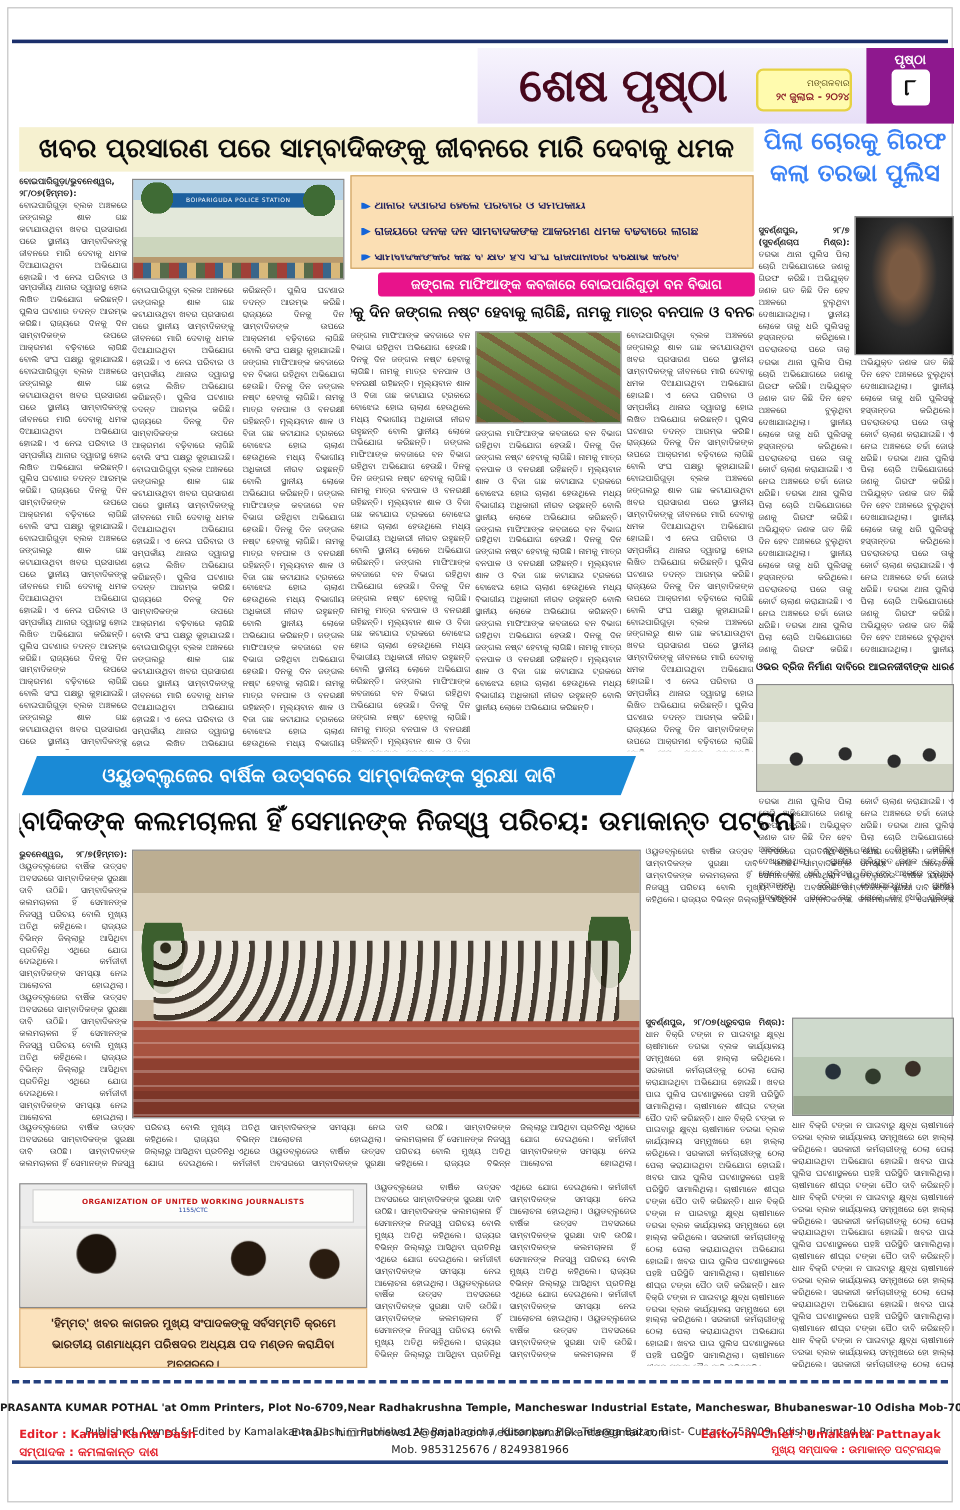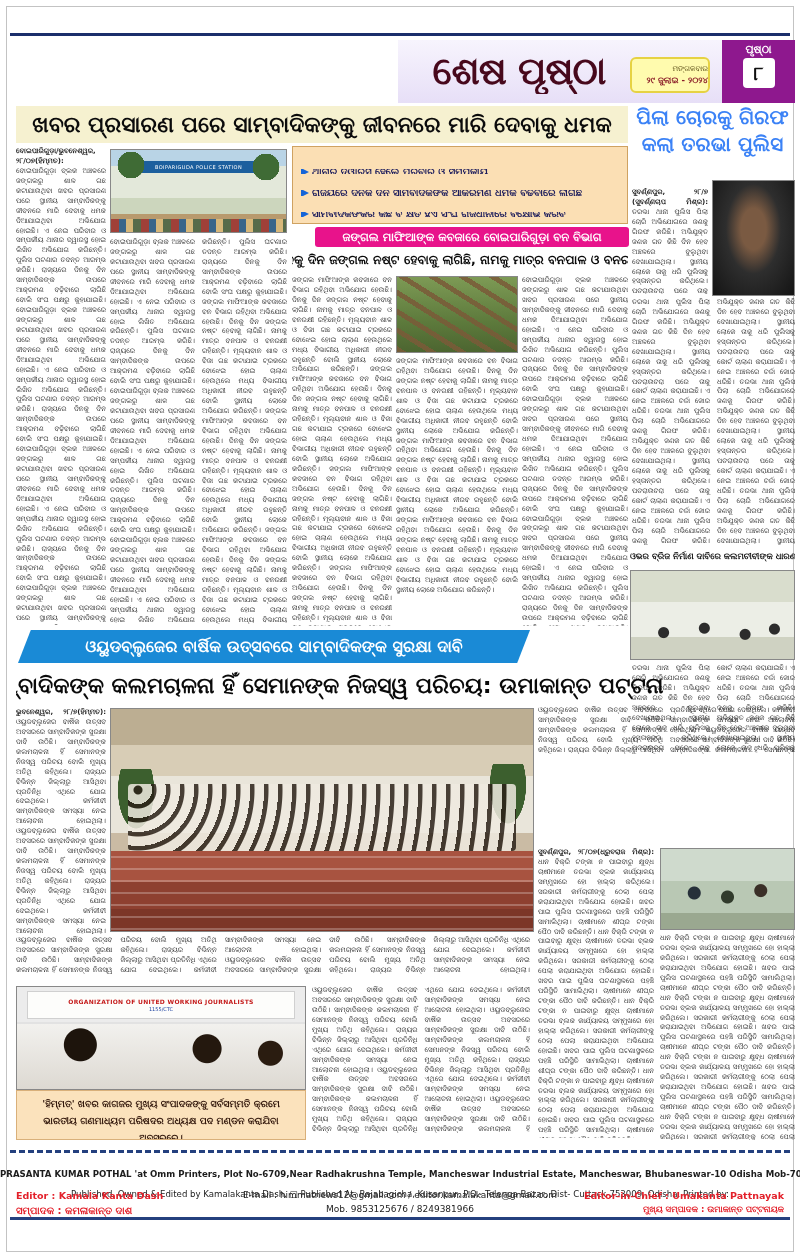--- a/index.html
+++ b/index.html
@@ -204,7 +204,7 @@
   <div class="abs tcol cols2" style="left:632px;top:298px;width:163px;height:250px;">
     <span>ତରଭା ଥାନା ପୁଲିସ ପିଲା ଚୋରି ଅଭିଯୋଗରେ ଜଣକୁ ଗିରଫ କରିଛି। ଅଭିଯୁକ୍ତ ଜଣକ ଗତ କିଛି ଦିନ ହେବ ଅଞ୍ଚଳରେ ବୁଲୁଥିବା ଦେଖାଯାଇଥିଲା। ସ୍ଥାନୀୟ ଲୋକେ ତାକୁ ଧରି ପୁଲିସକୁ ହସ୍ତାନ୍ତର କରିଥିଲେ। ପଚରାଉଚରା ପରେ ତାକୁ କୋର୍ଟ ଚାଲାଣ କରାଯାଇଛି। ଏ ନେଇ ଅଞ୍ଚଳରେ ଚର୍ଚ୍ଚା ଜୋର ଧରିଛି। ତରଭା ଥାନା ପୁଲିସ ପିଲା ଚୋରି ଅଭିଯୋଗରେ ଜଣକୁ ଗିରଫ କରିଛି। ଅଭିଯୁକ୍ତ ଜଣକ ଗତ କିଛି ଦିନ ହେବ ଅଞ୍ଚଳରେ ବୁଲୁଥିବା ଦେଖାଯାଇଥିଲା। ସ୍ଥାନୀୟ ଲୋକେ ତାକୁ ଧରି ପୁଲିସକୁ ହସ୍ତାନ୍ତର କରିଥିଲେ। ପଚରାଉଚରା ପରେ ତାକୁ କୋର୍ଟ ଚାଲାଣ କରାଯାଇଛି। ଏ ନେଇ ଅଞ୍ଚଳରେ ଚର୍ଚ୍ଚା ଜୋର ଧରିଛି। ତରଭା ଥାନା ପୁଲିସ ପିଲା ଚୋରି ଅଭିଯୋଗରେ ଜଣକୁ ଗିରଫ କରିଛି। ଅଭିଯୁକ୍ତ ଜଣକ ଗତ କିଛି ଦିନ ହେବ ଅଞ୍ଚଳରେ ବୁଲୁଥିବା ଦେଖାଯାଇଥିଲା। ସ୍ଥାନୀୟ ଲୋକେ ତାକୁ ଧରି ପୁଲିସକୁ ହସ୍ତାନ୍ତର କରିଥିଲେ। ପଚରାଉଚରା ପରେ ତାକୁ କୋର୍ଟ ଚାଲାଣ କରାଯାଇଛି। ଏ ନେଇ ଅଞ୍ଚଳରେ ଚର୍ଚ୍ଚା ଜୋର ଧରିଛି। ତରଭା ଥାନା ପୁଲିସ ପିଲା ଚୋରି ଅଭିଯୋଗରେ ଜଣକୁ ଗିରଫ କରିଛି। ଅଭିଯୁକ୍ତ ଜଣକ ଗତ କିଛି ଦିନ ହେବ ଅଞ୍ଚଳରେ ବୁଲୁଥିବା ଦେଖାଯାଇଥିଲା। ସ୍ଥାନୀୟ ଲୋକେ ତାକୁ ଧରି ପୁଲିସକୁ ହସ୍ତାନ୍ତର କରିଥିଲେ। ପଚରାଉଚରା ପରେ ତାକୁ କୋର୍ଟ ଚାଲାଣ କରାଯାଇଛି। ଏ ନେଇ ଅଞ୍ଚଳରେ ଚର୍ଚ୍ଚା ଜୋର ଧରିଛି। ତରଭା ଥାନା ପୁଲିସ ପିଲା ଚୋରି ଅଭିଯୋଗରେ ଜଣକୁ ଗିରଫ କରିଛି। ଅଭିଯୁକ୍ତ ଜଣକ ଗତ କିଛି ଦିନ ହେବ ଅଞ୍ଚଳରେ ବୁଲୁଥିବା ଦେଖାଯାଇଥିଲା। ସ୍ଥାନୀୟ ଲୋକେ ତାକୁ ଧରି ପୁଲିସକୁ ହସ୍ତାନ୍ତର କରିଥିଲେ। ପଚରାଉଚରା ପରେ ତାକୁ କୋର୍ଟ ଚାଲାଣ କରାଯାଇଛି। ଏ ନେଇ ଅଞ୍ଚଳରେ ଚର୍ଚ୍ଚା ଜୋର ଧରିଛି। </span>
   </div>
-  <div class="abs cap-small" style="left:630px;top:551px;width:165px;height:18px;">ଓଭର ବ୍ରିଜ ନିର୍ମାଣ ଦାବିରେ କଲମଚୀବୀଙ୍କ ଧାରଣା</div>
+  <div class="abs cap-small" style="left:630px;top:551px;width:165px;height:18px;">ଓଭର ବ୍ରିଜ ନିର୍ମାଣ ଦାବିରେ ଆଇନଜୀବୀଙ୍କ ଧାରଣା</div>
   <div class="photo lawyers-photo"></div>
   <div class="abs tcol cols2" style="left:632px;top:664px;width:163px;height:94px;">
     <span>ତରଭା ଥାନା ପୁଲିସ ପିଲା ଚୋରି ଅଭିଯୋଗରେ ଜଣକୁ ଗିରଫ କରିଛି। ଅଭିଯୁକ୍ତ ଜଣକ ଗତ କିଛି ଦିନ ହେବ ଅଞ୍ଚଳରେ ବୁଲୁଥିବା ଦେଖାଯାଇଥିଲା। ସ୍ଥାନୀୟ ଲୋକେ ତାକୁ ଧରି ପୁଲିସକୁ ହସ୍ତାନ୍ତର କରିଥିଲେ। ପଚରାଉଚରା ପରେ ତାକୁ କୋର୍ଟ ଚାଲାଣ କରାଯାଇଛି। ଏ ନେଇ ଅଞ୍ଚଳରେ ଚର୍ଚ୍ଚା ଜୋର ଧରିଛି। ତରଭା ଥାନା ପୁଲିସ ପିଲା ଚୋରି ଅଭିଯୋଗରେ ଜଣକୁ ଗିରଫ କରିଛି। ଅଭିଯୁକ୍ତ ଜଣକ ଗତ କିଛି ଦିନ ହେବ ଅଞ୍ଚଳରେ ବୁଲୁଥିବା ଦେଖାଯାଇଥିଲା। ସ୍ଥାନୀୟ ଲୋକେ ତାକୁ ଧରି ପୁଲିସକୁ ହସ୍ତାନ୍ତର କରିଥିଲେ। ପଚରାଉଚରା ପରେ ତାକୁ କୋର୍ଟ ଚାଲାଣ କରାଯାଇଛି। ଏ ନେଇ ଅଞ୍ଚଳରେ ଚର୍ଚ୍ଚା ଜୋର ଧରିଛି। ତରଭା ଥାନା ପୁଲିସ ପିଲା ଚୋରି ଅଭିଯୋଗରେ ଜଣକୁ ଗିରଫ କରିଛି। ଅଭିଯୁକ୍ତ ଜଣକ ଗତ କିଛି ଦିନ ହେବ ଅଞ୍ଚଳରେ ବୁଲୁଥିବା ଦେଖାଯାଇଥିଲା। ସ୍ଥାନୀୟ ଲୋକେ ତାକୁ ଧରି ପୁଲିସକୁ ହସ୍ତାନ୍ତର କରିଥିଲେ। ପଚରାଉଚରା ପରେ ତାକୁ କୋର୍ଟ ଚାଲାଣ କରାଯାଇଛି। ଏ ନେଇ ଅଞ୍ଚଳରେ ଚର୍ଚ୍ଚା ଜୋର ଧରିଛି। </span>

